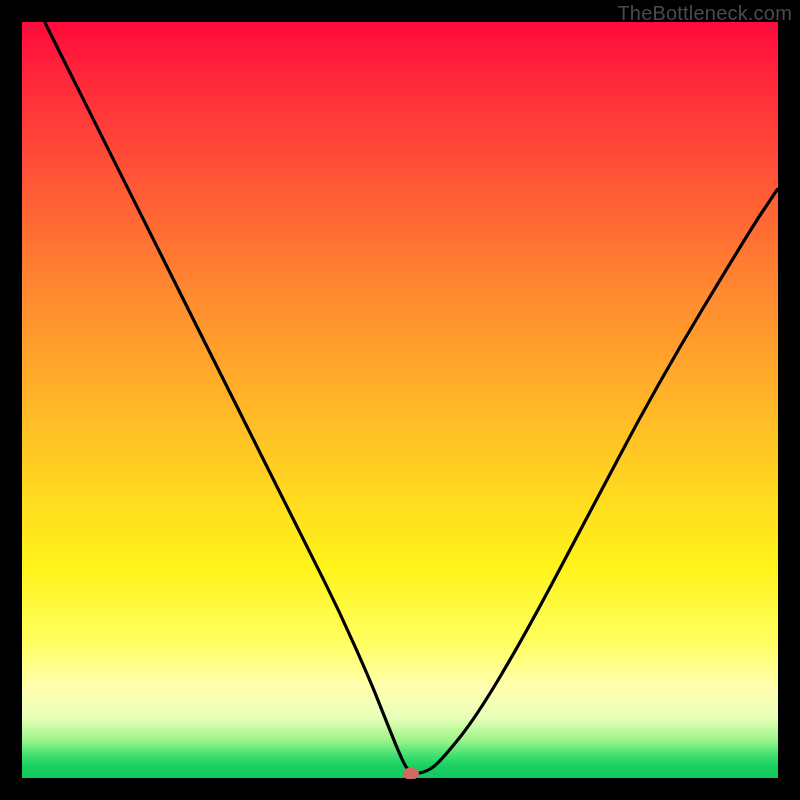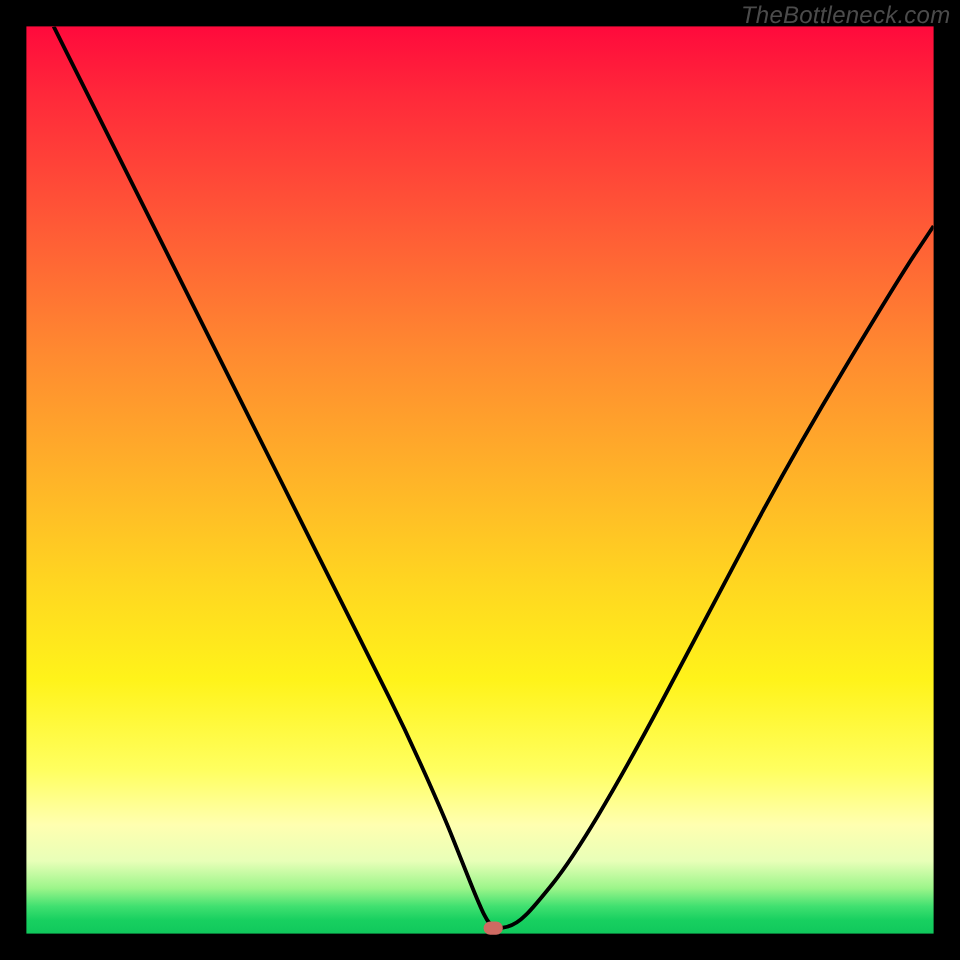--- a/index.html
+++ b/index.html
@@ -50,7 +50,6 @@
     font-weight: 400;
     letter-spacing: 0.2px;
     user-select: none;
-    font-style: italic;
   }
   svg.curve {
     position: absolute;

